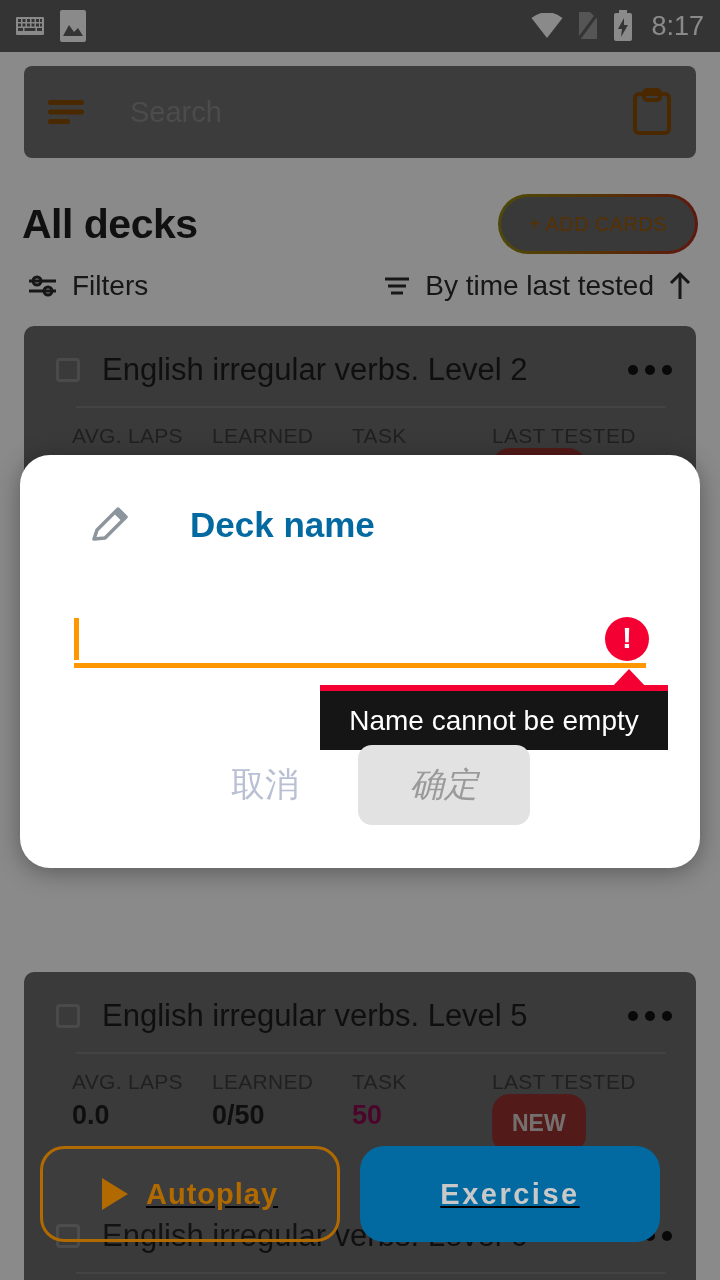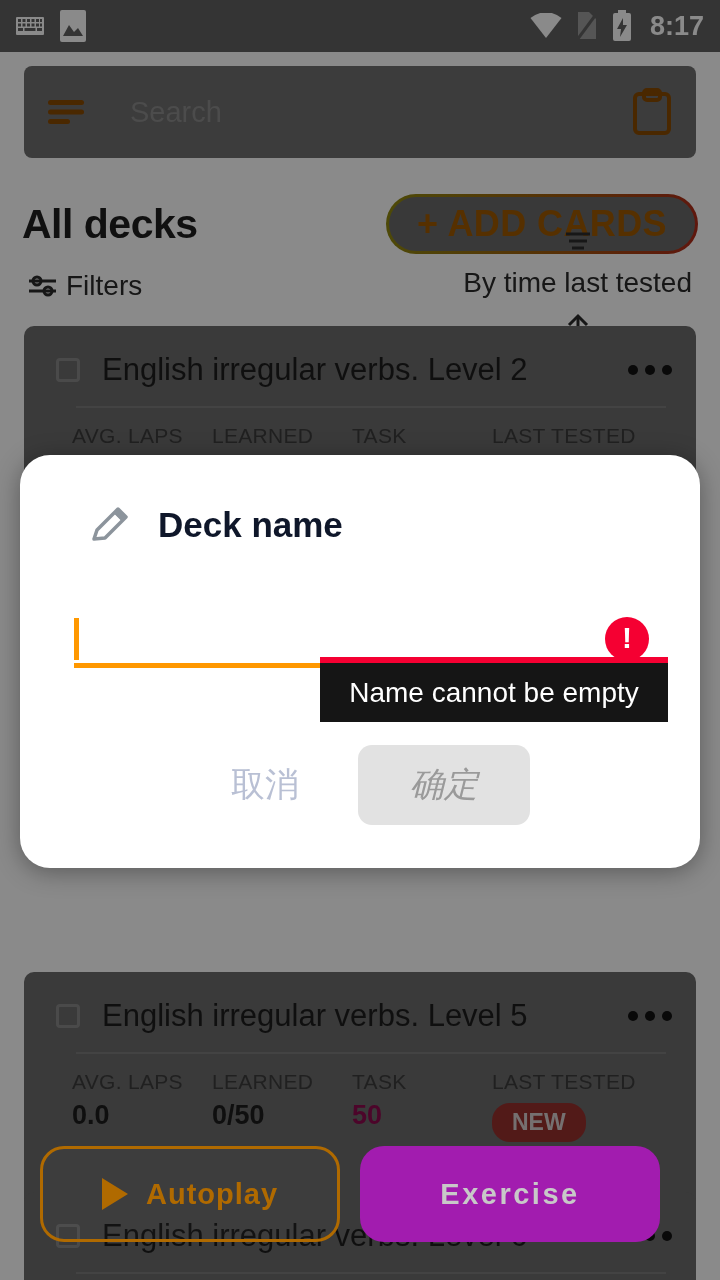--- a/index.html
+++ b/index.html
@@ -34,7 +34,7 @@
   .sb-left { display: flex; align-items: center; gap: 16px; }
   .sb-right { margin-left: auto; display: flex; align-items: center; gap: 14px; }
   #status-time {
-    color: #ffffff; font-size: 27px; font-weight: 700;
+    color: #ffffff; font-size: 27px; font-weight: 400;
     letter-spacing: 0px; margin-left: 4px;
   }
 

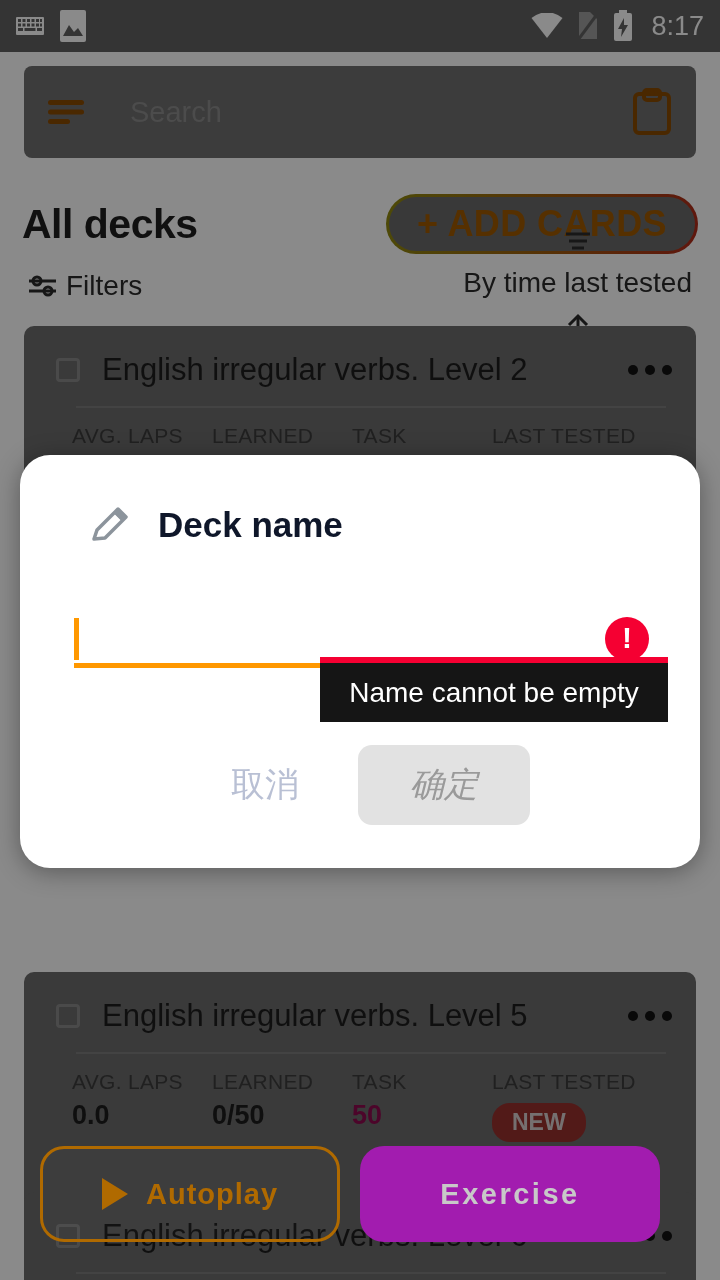--- a/index.html
+++ b/index.html
@@ -72,7 +72,7 @@
       linear-gradient(#6a6a6a, #6a6a6a) padding-box,
       linear-gradient(100deg, #8f8a10 0%, #a05a0c 55%, #b02a1a 100%) border-box;
     display: flex; align-items: center; justify-content: center;
-    color: #a05a00; font-size: 36px; font-weight: 700;
+    color: #a05a00; font-size: 20px; font-weight: 400;
     letter-spacing: 0.4px;
   }
 

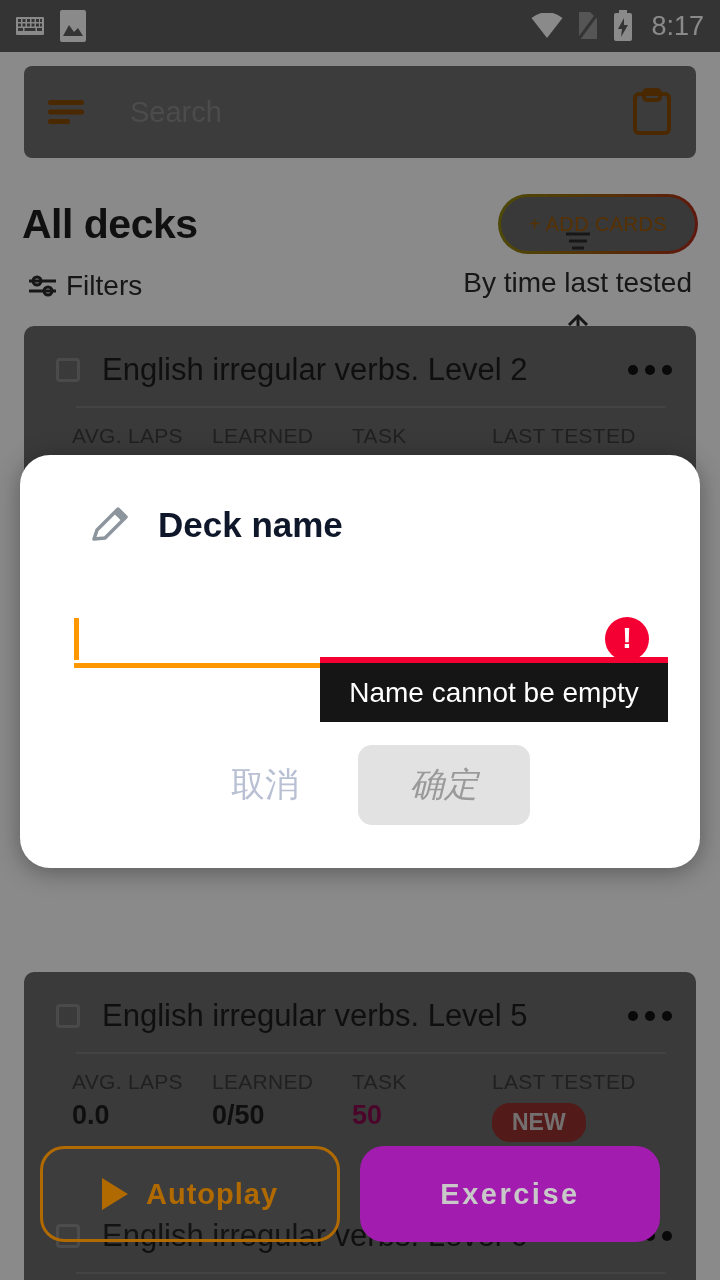--- a/index.html
+++ b/index.html
@@ -83,7 +83,7 @@
     display: flex; align-items: center;
     color: #2b2b2b; font-size: 28px;
   }
-  .filter-left { display: flex; align-items: center; gap: 8px; }
+  .filter-left { display: flex; align-items: center; gap: 14px; }
   .filter-right { margin-left: auto; display: flex; align-items: center; gap: 14px; flex-direction: column; }
 
   

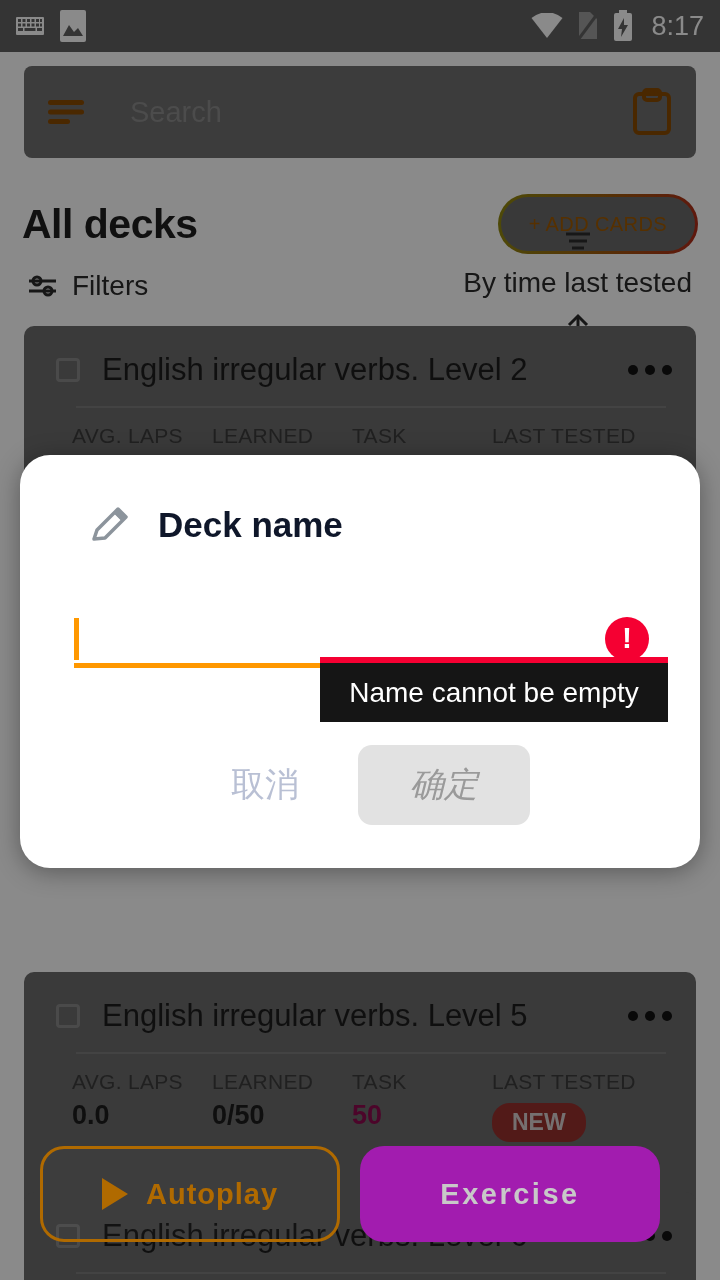--- a/index.html
+++ b/index.html
@@ -84,7 +84,7 @@
     color: #2b2b2b; font-size: 28px;
   }
   .filter-left { display: flex; align-items: center; gap: 14px; }
-  .filter-right { margin-left: auto; display: flex; align-items: center; gap: 14px; flex-direction: column; }
+  .filter-right { margin-left: auto; display: flex; align-items: center; gap: 14px; }
 
   
   .deck-card {

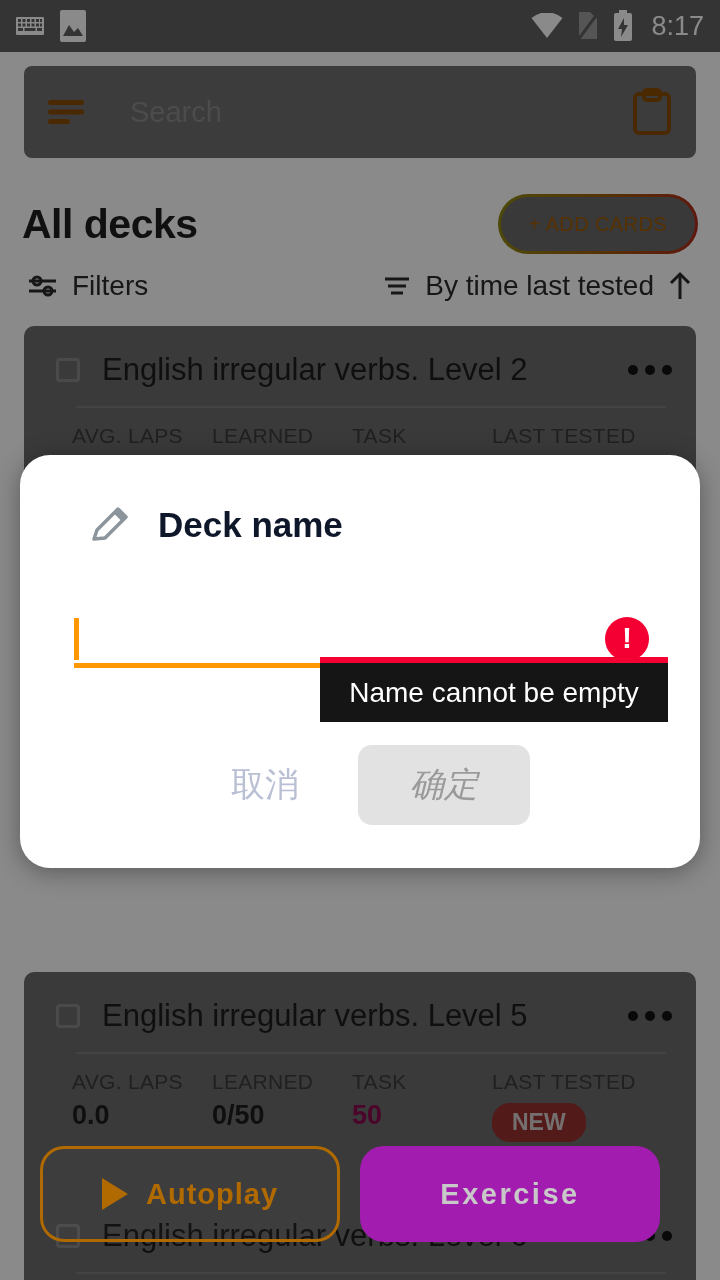--- a/index.html
+++ b/index.html
@@ -189,7 +189,7 @@
     display: flex; align-items: center; gap: 26px;
   }
   #dialog-title {
-    font-size: 35px; font-weight: 700; color: #0f172a;
+    font-size: 35px; font-weight: 700; color: #0369a1; margin-left: 32px;
   }
   #name-input-wrap {
     position: absolute; left: 74px; top: 612px;

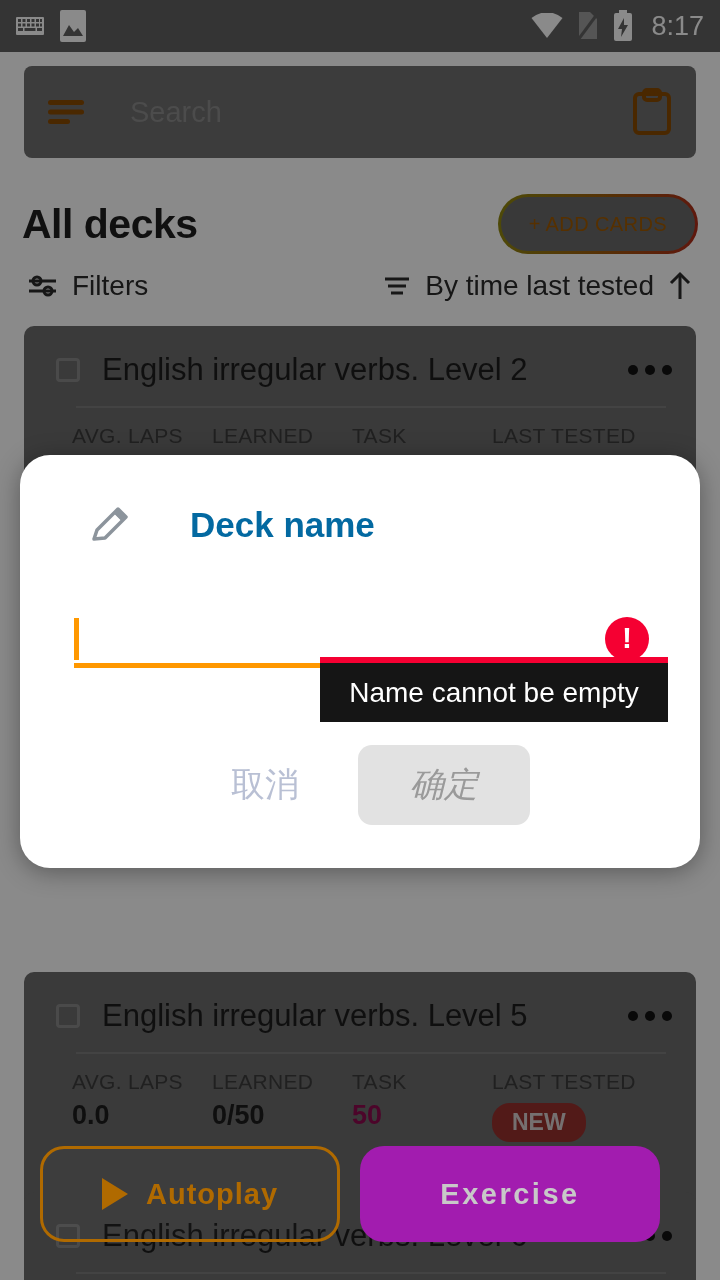--- a/index.html
+++ b/index.html
@@ -221,7 +221,7 @@
   }
   #error-tooltip {
     position: absolute;
-    left: 320px; top: 657px;
+    left: 320px; top: 685px;
     width: 348px; height: 65px;
     background: #151515;
     border-top: 6px solid #F50032;

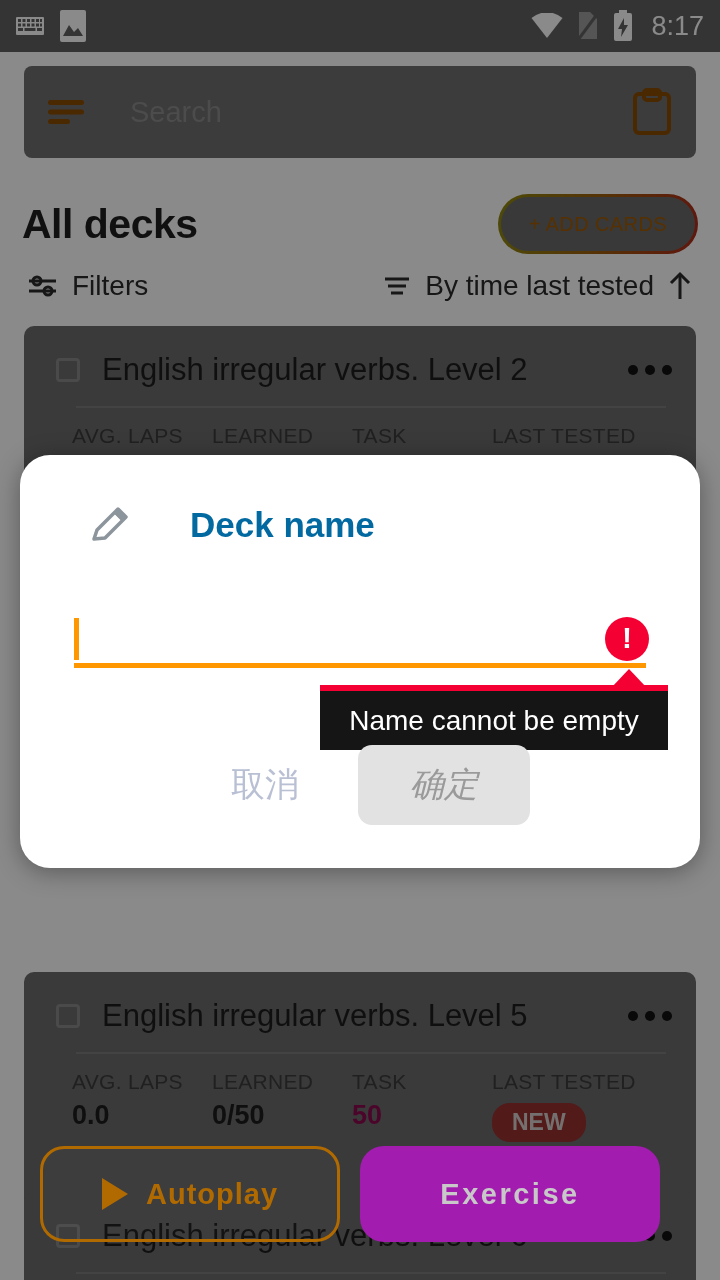--- a/index.html
+++ b/index.html
@@ -133,10 +133,10 @@
   }
   .stat-value.magenta { color: #8d0a4e; }
   .badge-new {
-    display: inline-block; margin-top: 9px;
+    display: inline-block; margin-top: 0;
     background: #98302e; color: #d9cfcf;
     font-size: 23px; font-weight: 700;
-    padding: 6px 20px; border-radius: 18px;
+    padding: 16px 20px; border-radius: 18px;
   }
 
   

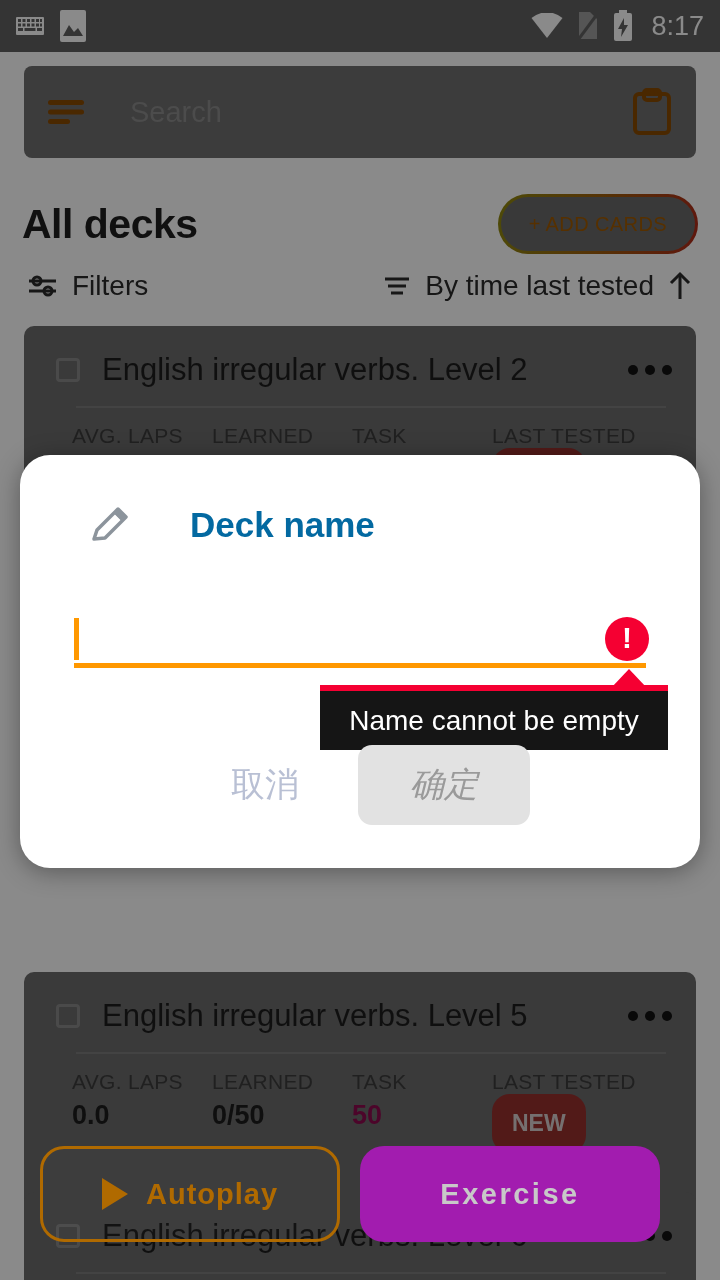--- a/index.html
+++ b/index.html
@@ -145,6 +145,7 @@
     width: 720px; height: 96px;
     display: flex; align-items: center; gap: 20px;
     padding: 0 40px;
+    text-decoration: underline;
   }
   #autoplay-button {
     width: 300px; height: 96px;

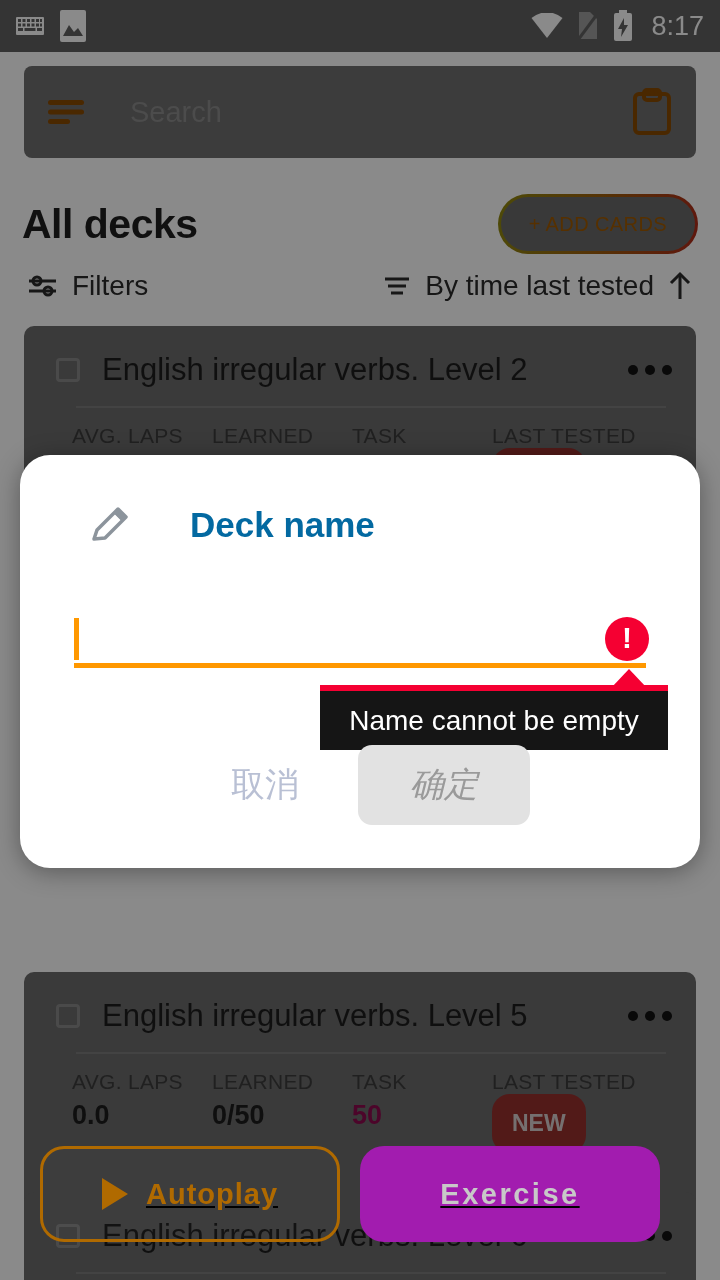--- a/index.html
+++ b/index.html
@@ -158,7 +158,7 @@
   #exercise-button {
     width: 300px; height: 96px;
     border-radius: 24px;
-    background: #a21caf;
+    background: #0369a1;
     display: flex; align-items: center; justify-content: center;
     color: #c8c8c8; font-size: 29px; font-weight: 700; letter-spacing: 2.5px;
   }

